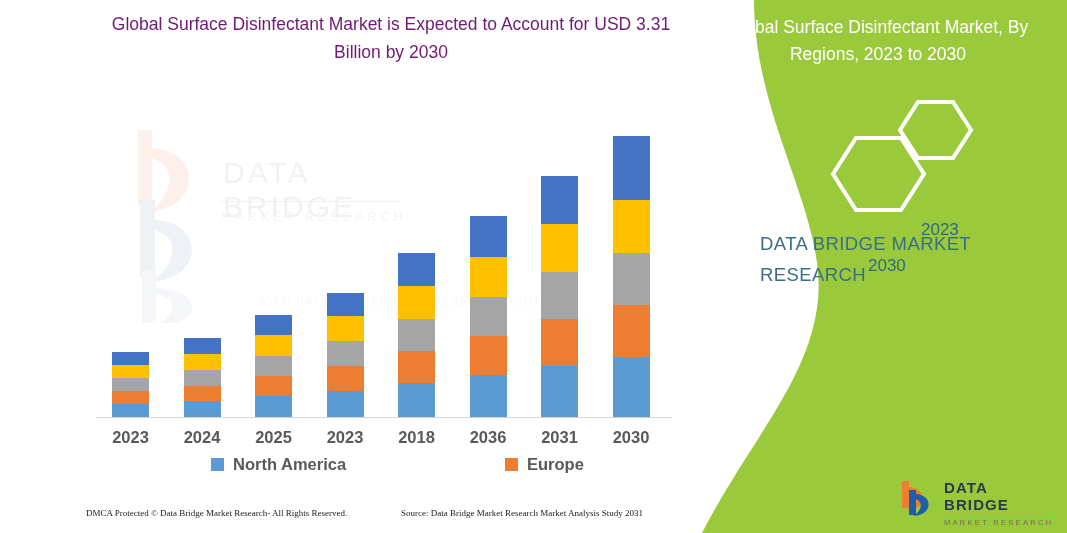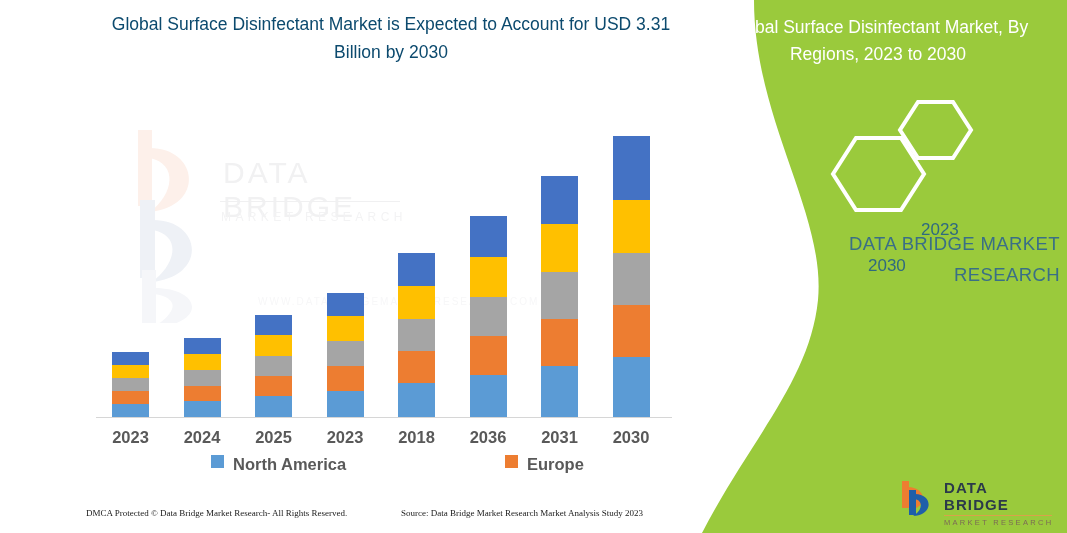--- a/index.html
+++ b/index.html
@@ -43,7 +43,7 @@
   
   .chart-title{
     position:absolute;left:96px;top:10px;width:590px;text-align:center;
-    color:#0c4a6e;font-size:17.5px;line-height:28px;
+    color:#701a75;font-size:17.5px;line-height:28px;
   }
   .baseline{position:absolute;left:96px;top:417px;width:576px;height:1px;background:#d6d6d6;}
 

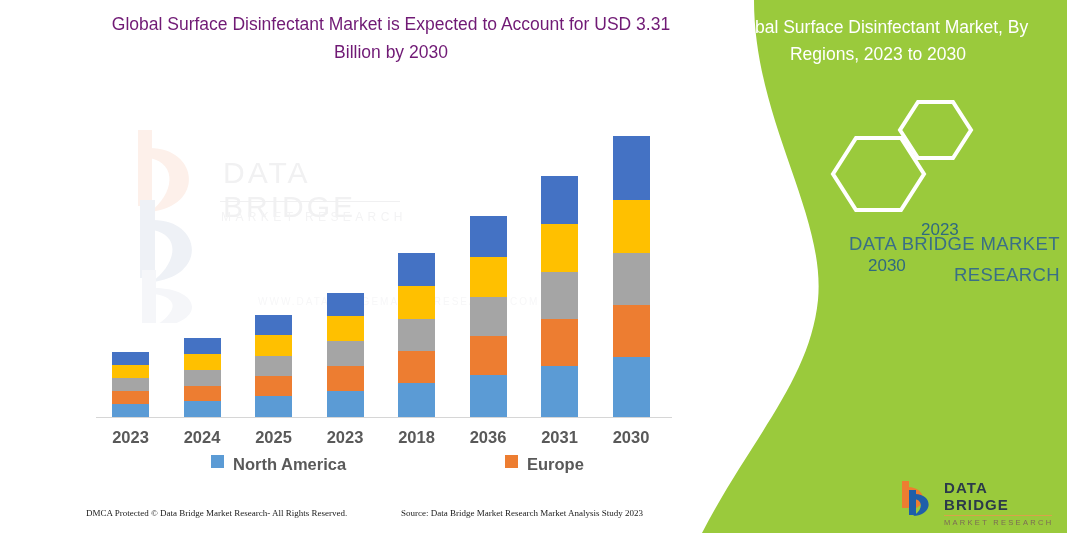--- a/index.html
+++ b/index.html
@@ -28,7 +28,7 @@
   .hex-label.y2023{left:103px;top:122px;}
 
   .brand-text{
-    position:absolute;left:760px;top:228px;width:300px;text-align:right;
+    position:absolute;left:760px;top:228px;width:300px;text-align:left;
     color:#3a6f86;font-size:18.5px;line-height:31px;letter-spacing:.4px;
   }
 

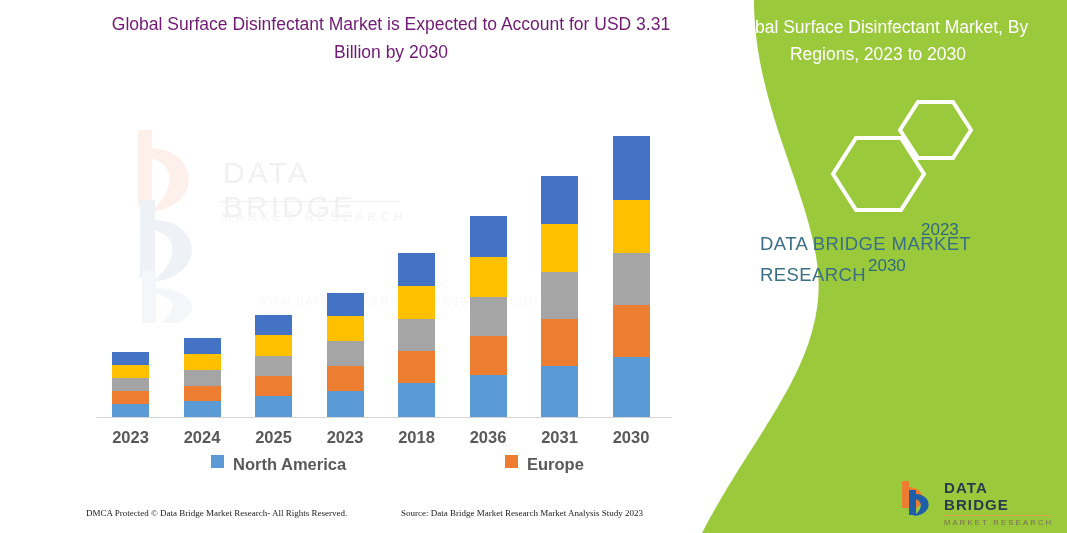--- a/index.html
+++ b/index.html
@@ -58,7 +58,7 @@
   }
 
   .legend{position:absolute;left:96px;top:455px;width:590px;height:26px;}
-  .leg-item{position:absolute;display:flex;gap:9px;}
+  .leg-item{position:absolute;display:flex;align-items:center;gap:9px;}
   .leg-sw{width:13px;height:13px;display:inline-block;}
   .leg-tx{color:#595959;font-size:16.5px;font-weight:bold;}
 

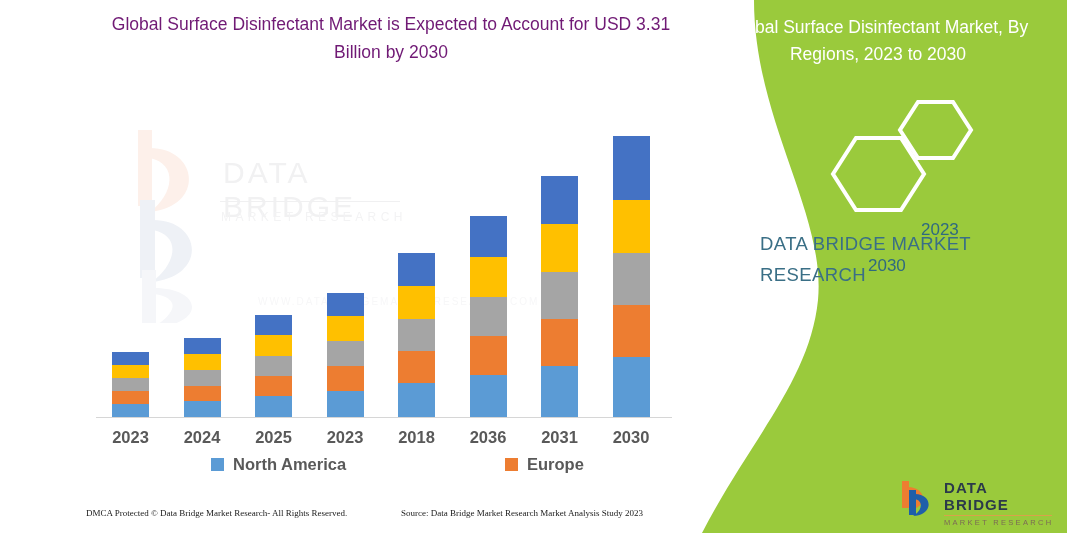--- a/index.html
+++ b/index.html
@@ -219,7 +219,7 @@
 
   <div class="footer">
     <span class="foot-l">DMCA Protected © Data Bridge Market Research-  All Rights Reserved.</span>
-    <span class="foot-r">Source: Data Bridge Market Research  Market Analysis Study 2023</span>
+    <span class="foot-r">Source: Data Bridge Market Research  Market Analysis Study 2031</span>
   </div>
 
 </div>

